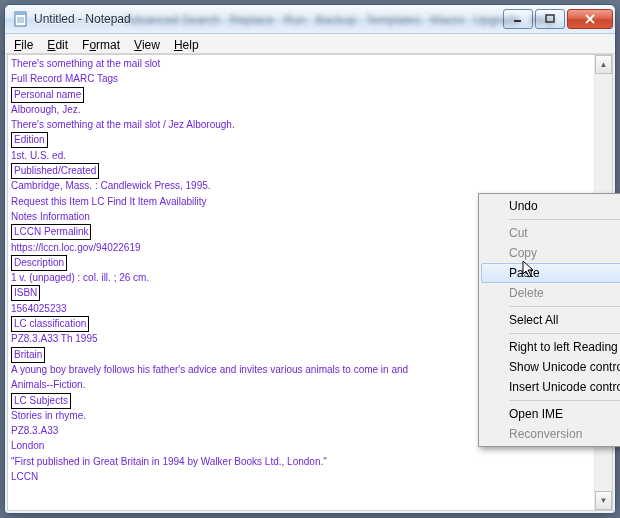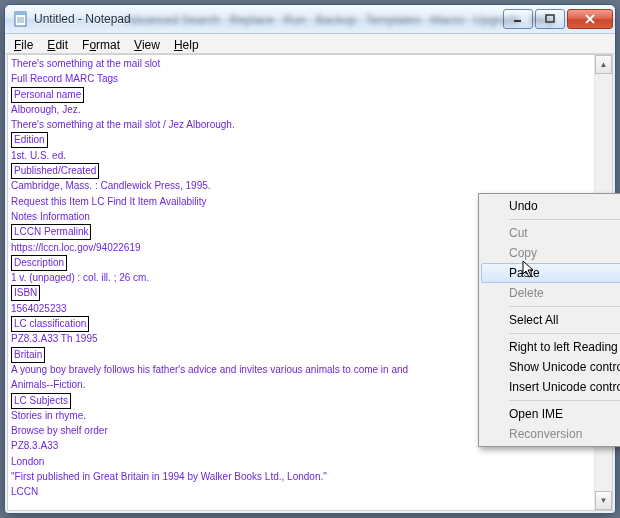--- a/index.html
+++ b/index.html
@@ -109,7 +109,6 @@
         <div class="ln">Animals--Fiction.</div>
         <div class="ln"><span class="boxed">LC Subjects</span></div>
         <div class="ln">Stories in rhyme.</div>
-        <div class="ln">Browse by shelf order</div>
         <div class="ln">PZ8.3.A33</div>
         <div class="ln">London</div>
         <div class="ln">"First published in Great Britain in 1994 by Walker Books Ltd., London."</div>

